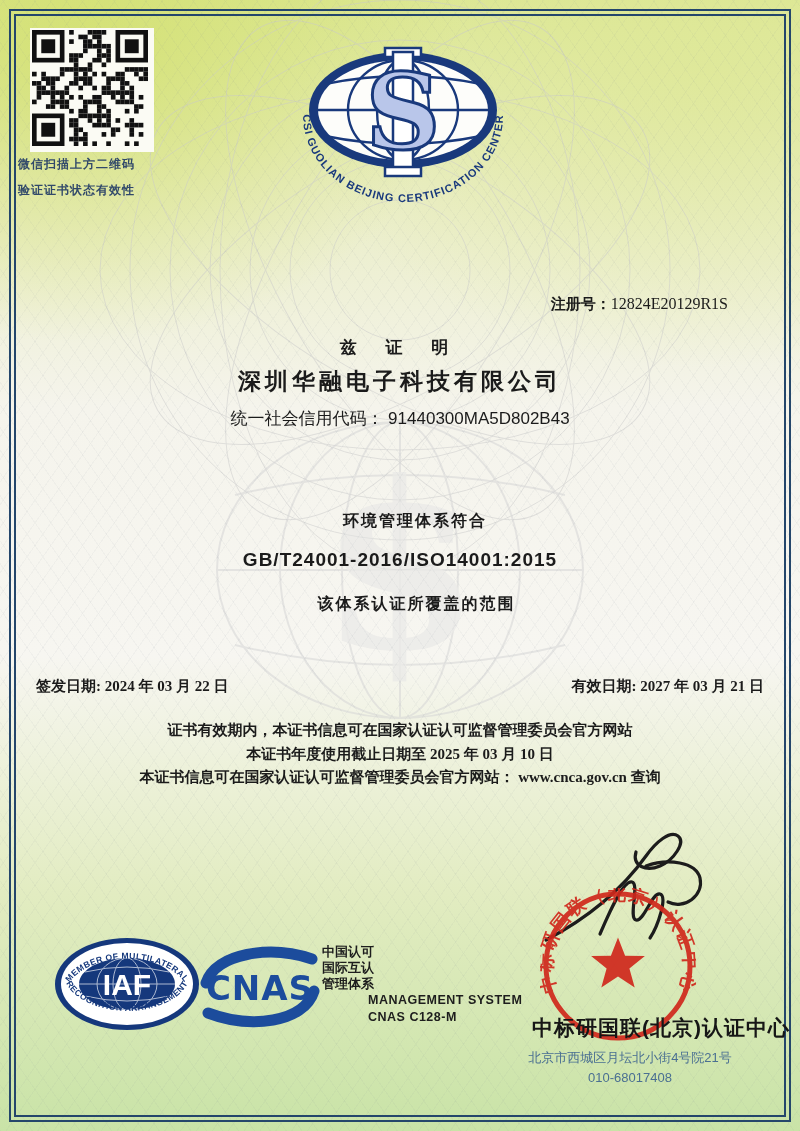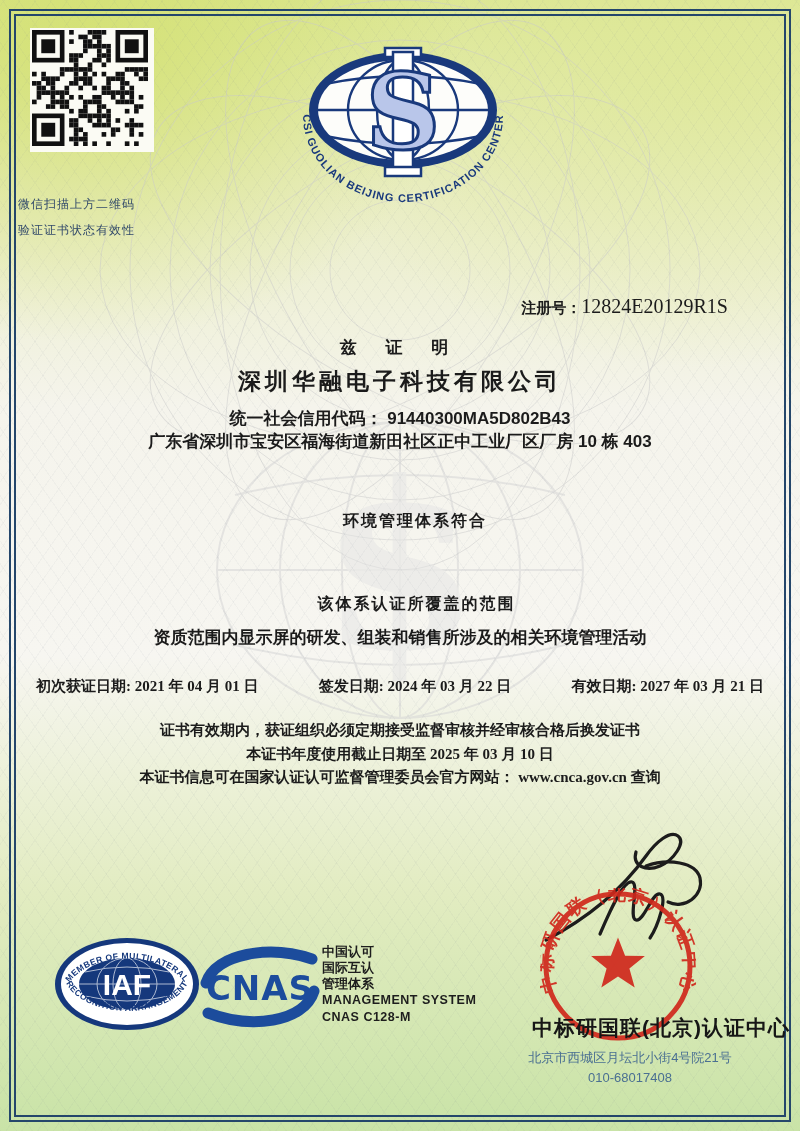--- a/index.html
+++ b/index.html
@@ -23,7 +23,7 @@
   .ctr{left:0;right:0;text-align:center;}
   
   .qr-box{left:30px;top:28px;width:120px;height:120px;background:#fbfbf4;padding:2px;}
-  .qr-note{left:18px;width:160px;font-size:12px;color:#31496a;font-weight:normal;letter-spacing:1px;margin-top:40px;}
+  .qr-note{left:18px;width:160px;font-size:12px;color:#31496a;font-weight:bold;letter-spacing:1px;}
   
   .logo-svg{left:293px;top:46px;}
   .title{top:229px;font-size:43px;font-weight:bold;letter-spacing:7px;color:#141414;}

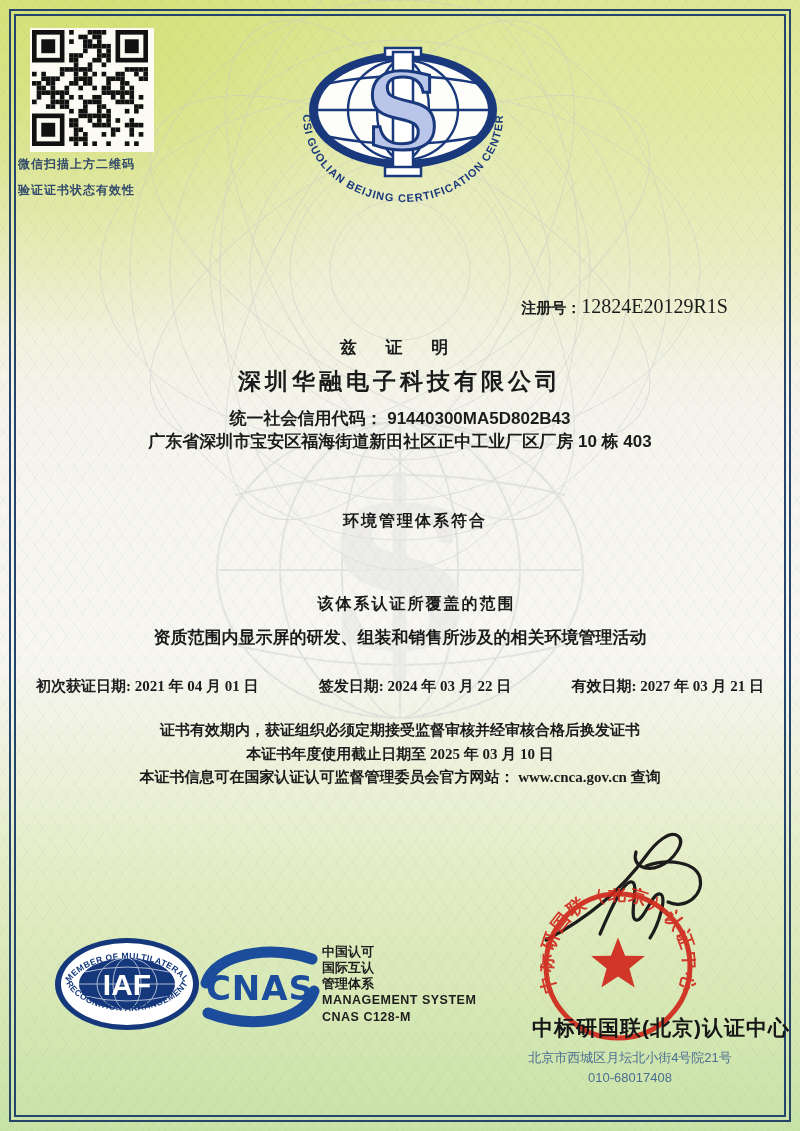--- a/index.html
+++ b/index.html
@@ -29,7 +29,7 @@
   .title{top:229px;font-size:43px;font-weight:bold;letter-spacing:7px;color:#141414;}
   .reg-line{top:295px;right:72px;font-size:15px;text-align:right;}
   .reg-label{font-weight:bold;}
-  .reg-value{font-family:"Liberation Serif","DejaVu Serif",serif;font-size:20px;}
+  .reg-value{font-family:"Liberation Serif","DejaVu Serif",serif;font-size:16px;}
   .certify-heading{top:336px;font-size:17px;letter-spacing:12px;font-weight:bold;}
   .company{top:366px;font-size:23px;font-weight:bold;letter-spacing:4px;}
   .credit{top:407px;font-size:17px;font-weight:bold;}

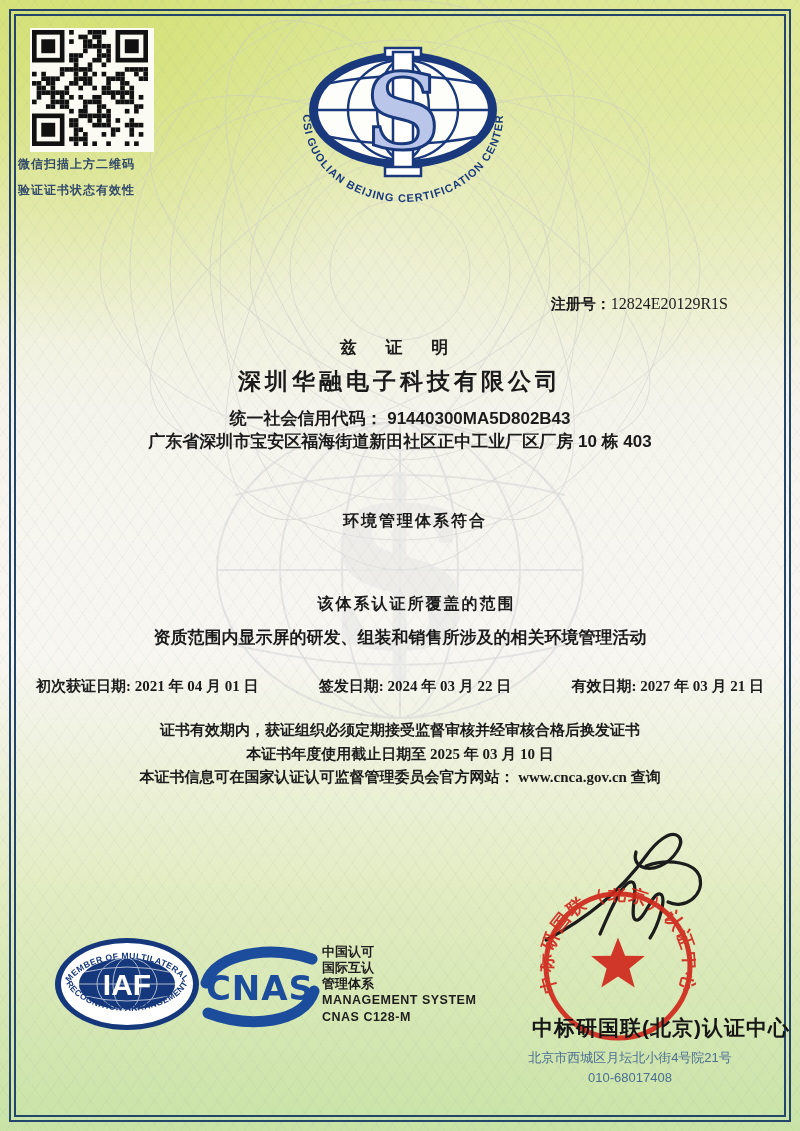--- a/index.html
+++ b/index.html
@@ -32,7 +32,7 @@
   .reg-value{font-family:"Liberation Serif","DejaVu Serif",serif;font-size:16px;}
   .certify-heading{top:336px;font-size:17px;letter-spacing:12px;font-weight:bold;}
   .company{top:366px;font-size:23px;font-weight:bold;letter-spacing:4px;}
-  .credit{top:407px;font-size:17px;font-weight:bold;}
+  .credit{top:407px;font-size:17px;font-weight:normal;}
   .company-addr{top:430px;font-size:17px;font-weight:bold;}
   .conform{top:511px;font-size:16px;font-weight:bold;letter-spacing:2px;margin-left:30px;}
   .std-code{top:549px;font-size:19px;font-weight:bold;letter-spacing:1px;}

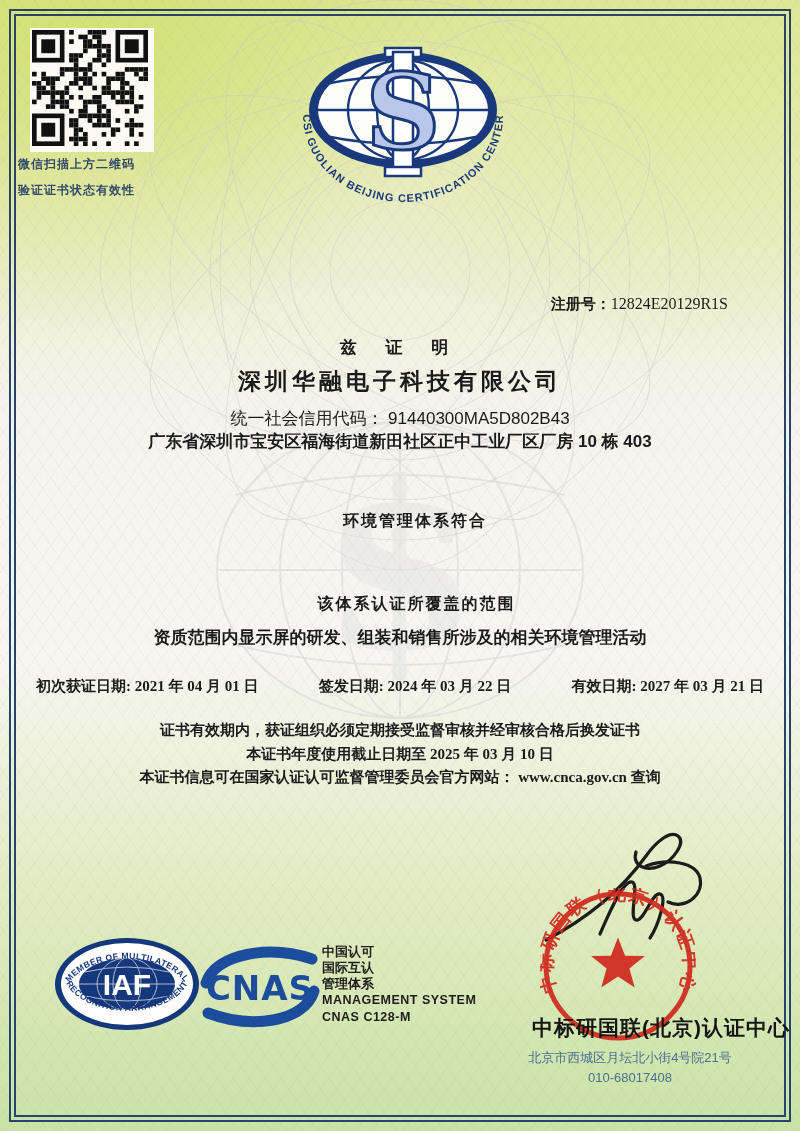--- a/index.html
+++ b/index.html
@@ -335,7 +335,6 @@
     <div class="abs ctr company">深圳华融电子科技有限公司</div>
     <div class="abs ctr certify-heading">兹 证 明</div>
     <div class="abs ctr credit">统一社会信用代码： 91440300MA5D802B43</div>
-    <div class="abs ctr company-addr">广东省深圳市宝安区福海街道新田社区正中工业厂区厂房 10 栋 403</div>
 
     <div class="abs ctr conform">环境管理体系符合</div>
     <div class="abs ctr scope-heading">该体系认证所覆盖的范围</div>

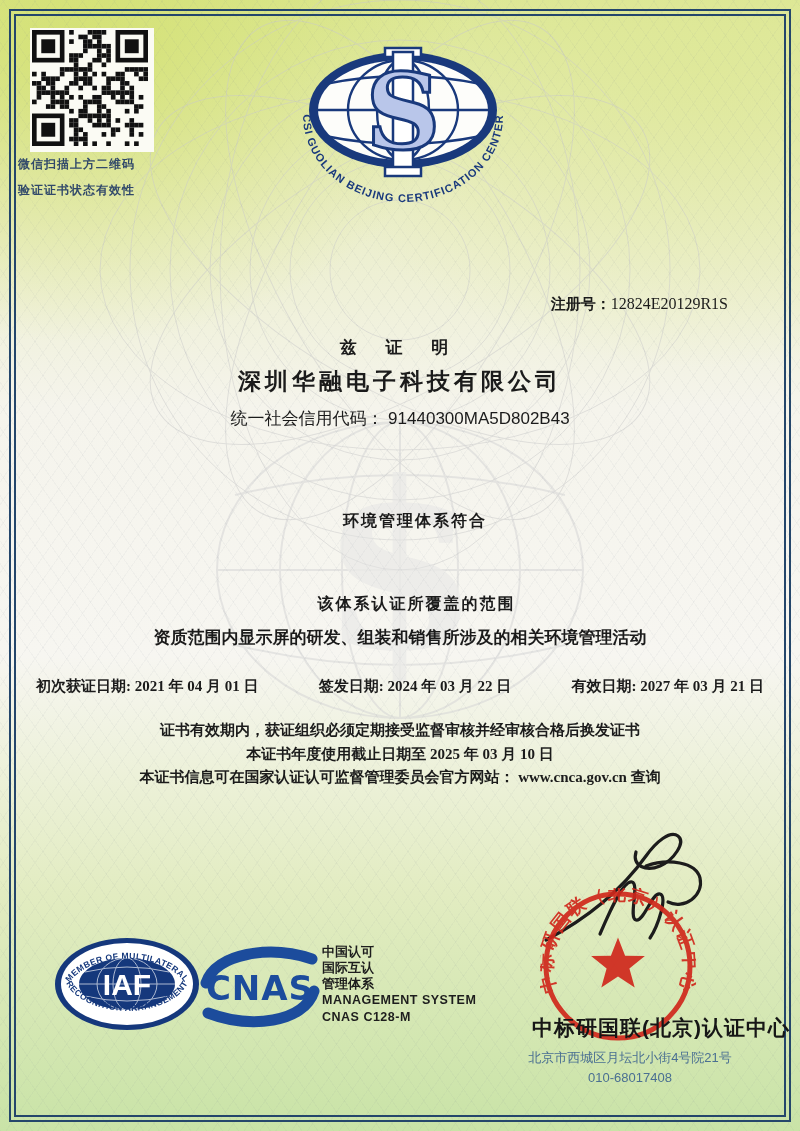--- a/index.html
+++ b/index.html
@@ -337,6 +337,7 @@
     <div class="abs ctr credit">统一社会信用代码： 91440300MA5D802B43</div>
 
     <div class="abs ctr conform">环境管理体系符合</div>
+    <div class="abs ctr std-code">GB/T24001-2016/ISO14001:2015</div>
     <div class="abs ctr scope-heading">该体系认证所覆盖的范围</div>
     <div class="abs ctr scope">资质范围内显示屏的研发、组装和销售所涉及的相关环境管理活动</div>
 

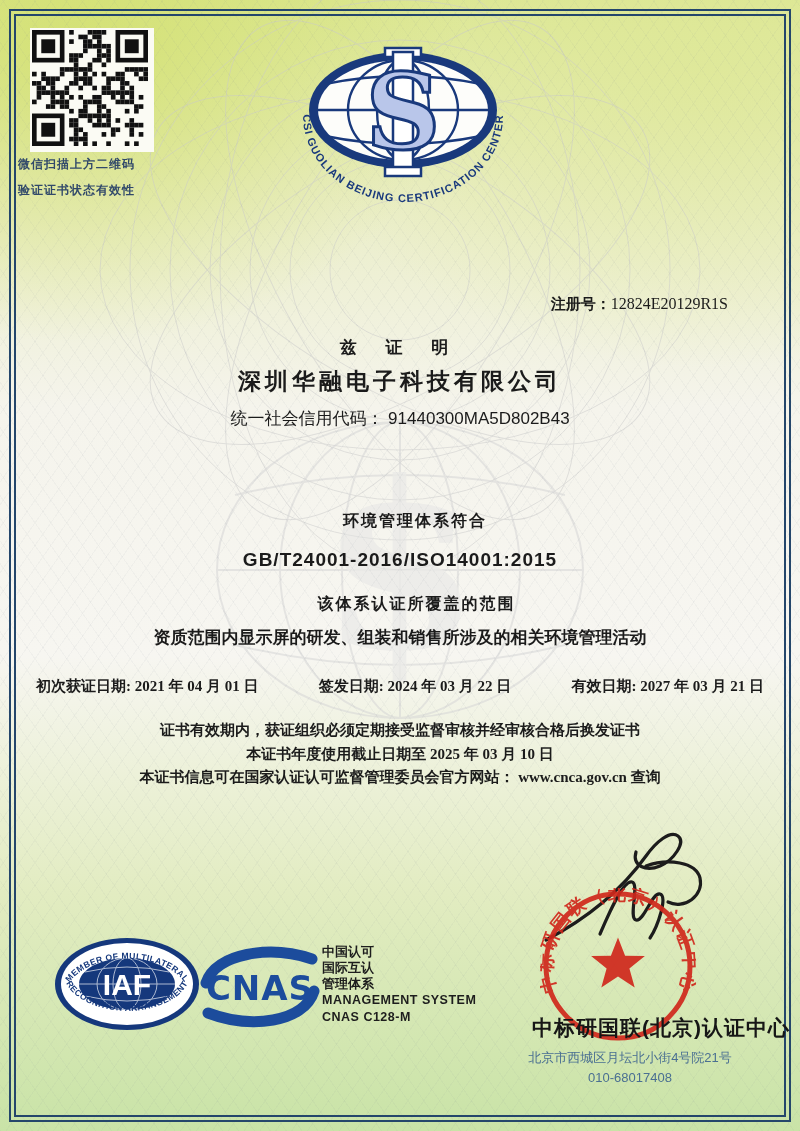--- a/index.html
+++ b/index.html
@@ -339,7 +339,6 @@
     <div class="abs ctr conform">环境管理体系符合</div>
     <div class="abs ctr std-code">GB/T24001-2016/ISO14001:2015</div>
     <div class="abs ctr scope-heading">该体系认证所覆盖的范围</div>
-    <div class="abs ctr scope">资质范围内显示屏的研发、组装和销售所涉及的相关环境管理活动</div>
 
     <div class="abs dates">
       <span>初次获证日期: 2021 年 04 月 01 日</span>

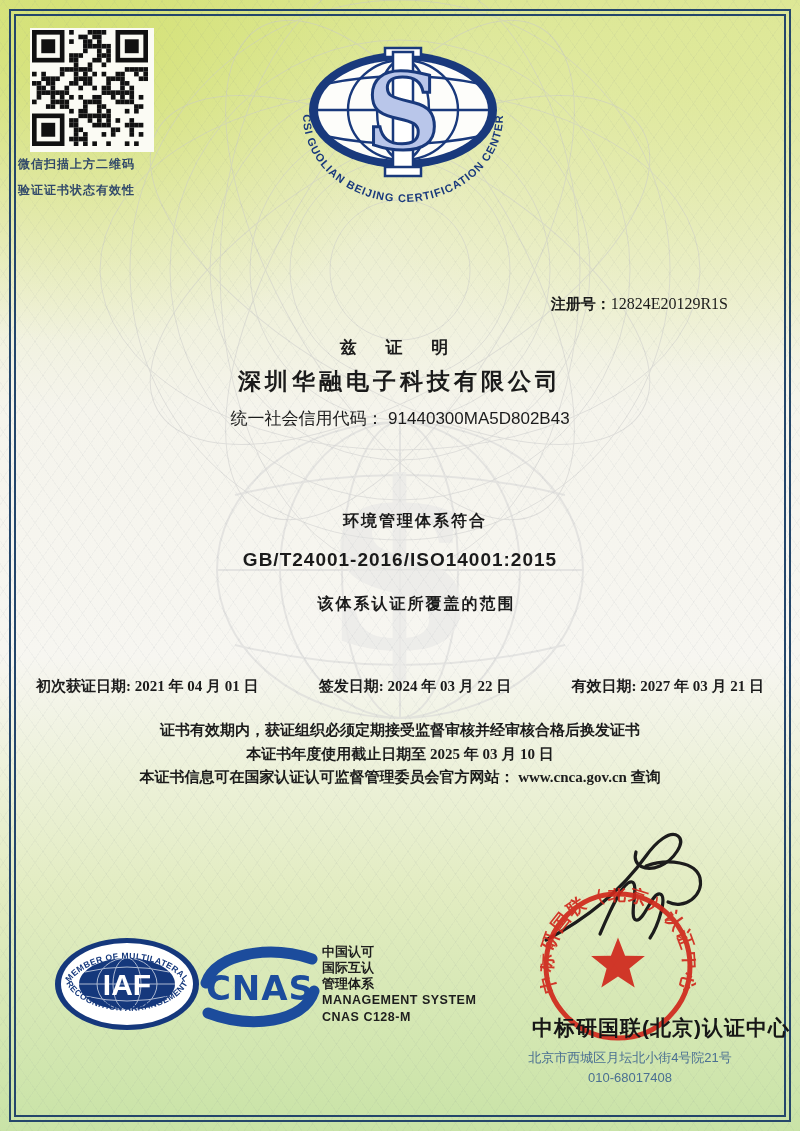--- a/index.html
+++ b/index.html
@@ -341,7 +341,6 @@
     <div class="abs ctr scope-heading">该体系认证所覆盖的范围</div>
 
     <div class="abs dates">
-      <span>初次获证日期: 2021 年 04 月 01 日</span>
       <span>签发日期: 2024 年 03 月 22 日</span>
       <span>有效日期: 2027 年 03 月 21 日</span>
     </div>

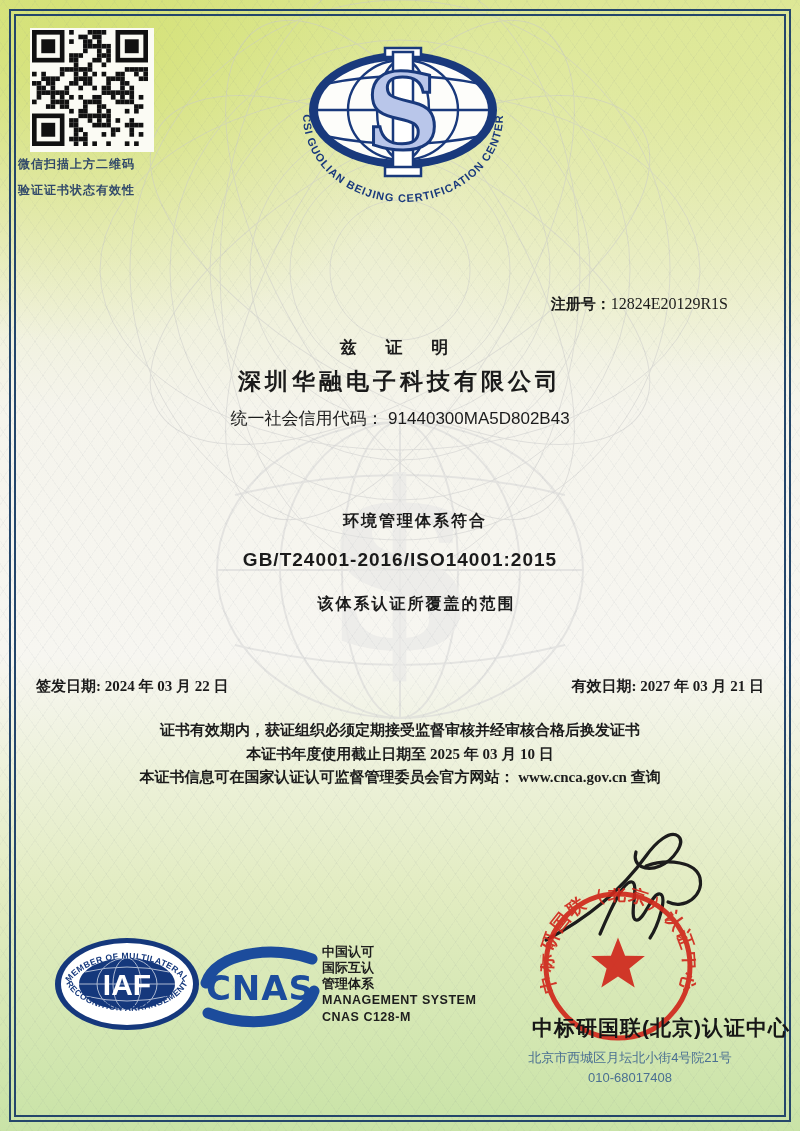--- a/index.html
+++ b/index.html
@@ -345,7 +345,7 @@
       <span>有效日期: 2027 年 03 月 21 日</span>
     </div>
 
-    <div class="abs ctr note note1">证书有效期内，获证组织必须定期接受监督审核并经审核合格后换发证书</div>
+    <div class="abs ctr note note1">证书有效期内，本证书信息可在国家认证认可监督管理委员会官方网站</div>
     <div class="abs ctr note note2">本证书年度使用截止日期至 2025 年 03 月 10 日</div>
     <div class="abs ctr note note3">本证书信息可在国家认证认可监督管理委员会官方网站： www.cnca.gov.cn 查询</div>
 

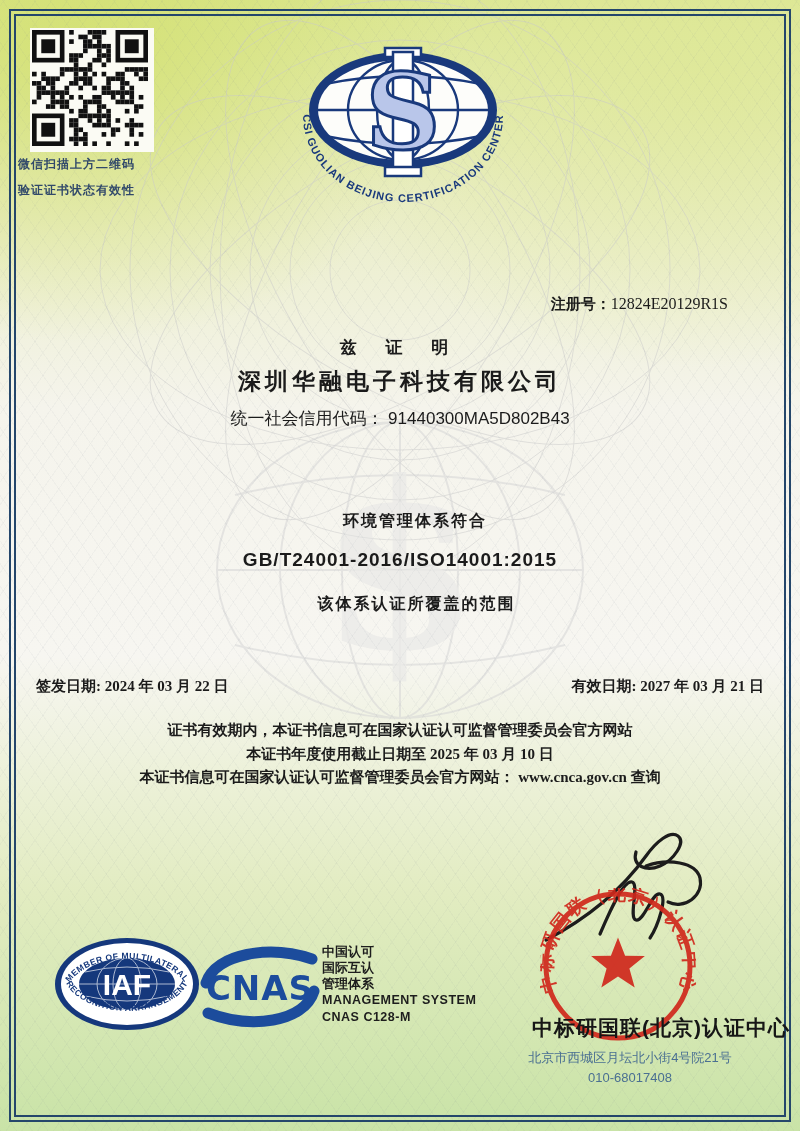--- a/index.html
+++ b/index.html
@@ -46,7 +46,7 @@
   .iaf-svg{left:52px;top:934px;}
   .cnas-svg{left:200px;top:943px;}
   .cnas-text{left:322px;top:944px;font-size:13px;line-height:16px;color:#1d1d1d;font-weight:bold;}
-  .cnas-text .en{font-size:12.5px;font-weight:bold;letter-spacing:.5px;line-height:17px;}
+  .cnas-text .en{font-size:12.5px;font-weight:bold;letter-spacing:.5px;line-height:17px;margin-left:46px;}
   .issuer-name{left:470px;top:998px;width:320px;text-align:right;font-size:21px;font-weight:bold;letter-spacing:1px;color:#161616;margin-top:16px;}
   .issuer-addr{left:470px;top:1048px;width:320px;text-align:center;font-size:13px;font-weight:normal;color:#4a6f92;line-height:20px;}
   .stamp-svg{left:540px;top:888px;}

